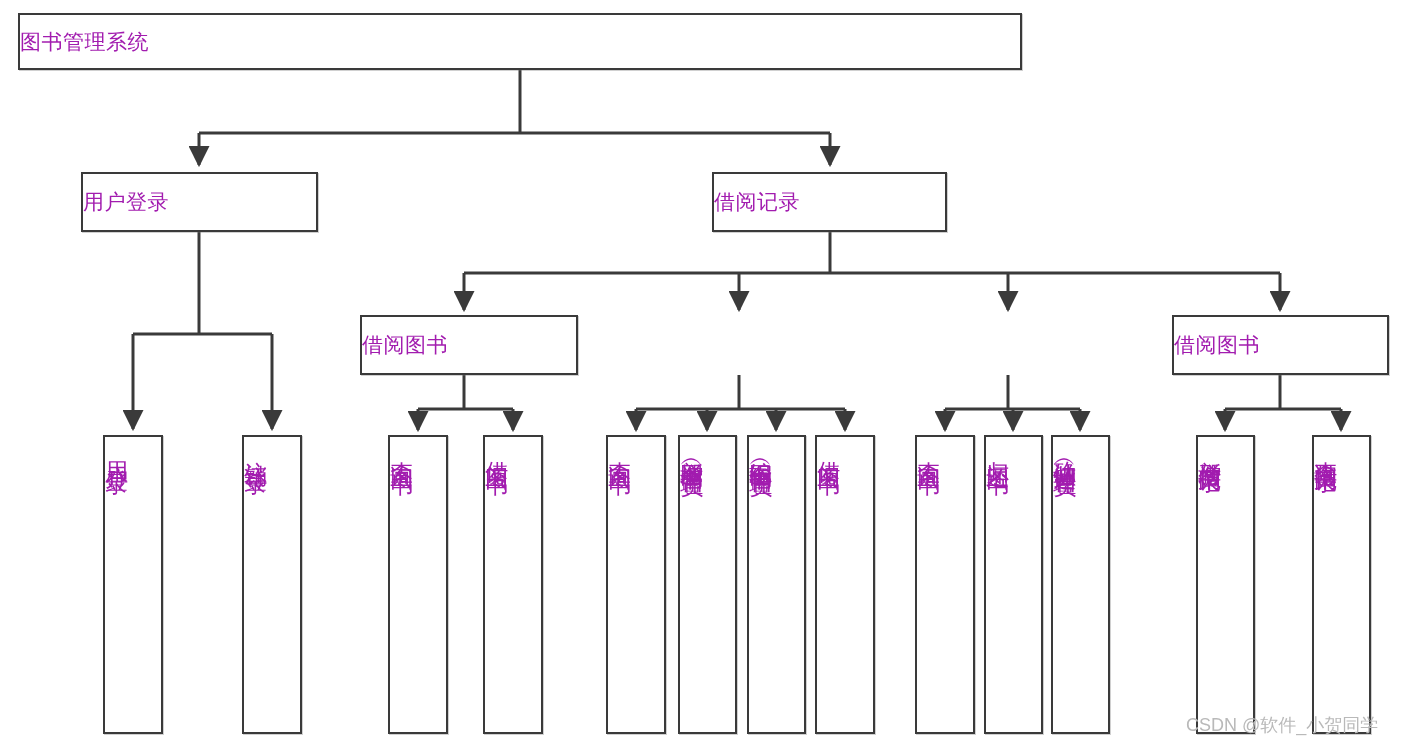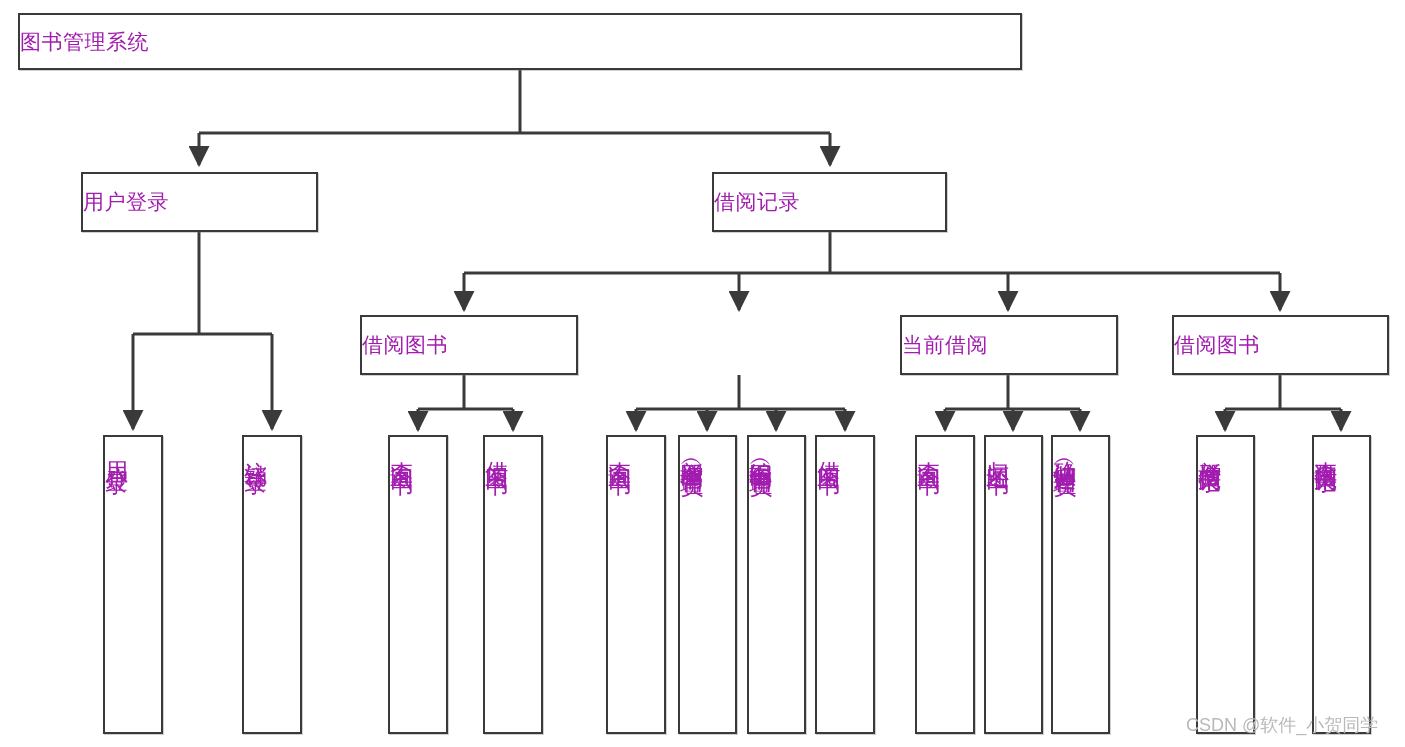--- a/index.html
+++ b/index.html
@@ -144,9 +144,6 @@
   <div class="node h" style="left:360px; top:315px; width:218px; height:60px;">
     <span class="label">借阅图书</span>
   </div>
-  <div class="node h" style="left:900px; top:315px; width:218px; height:60px;">
-    <span class="label">当前借阅</span>
-  </div>
   <div class="node h" style="left:1172px; top:315px; width:217px; height:60px;">
     <span class="label">借阅图书</span>
   </div>

